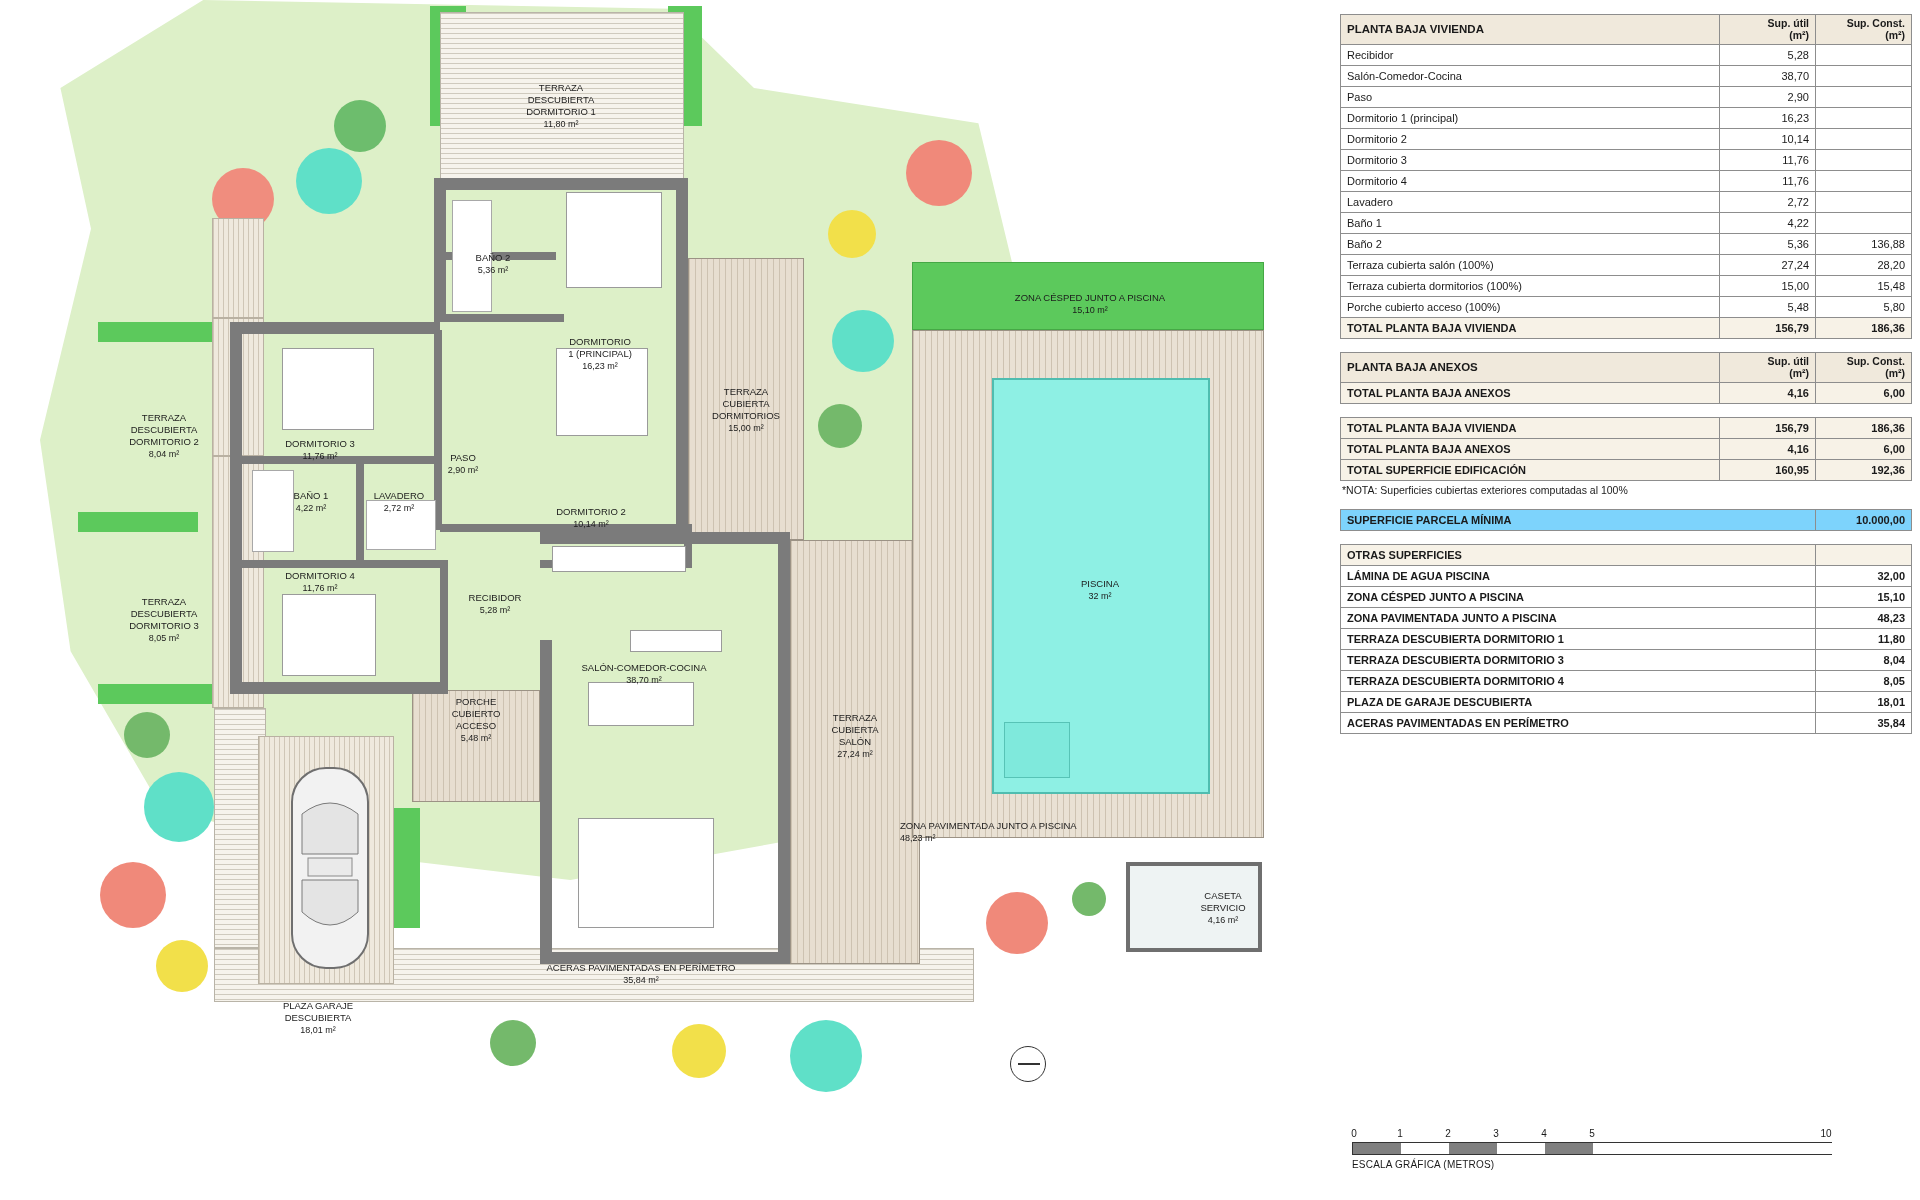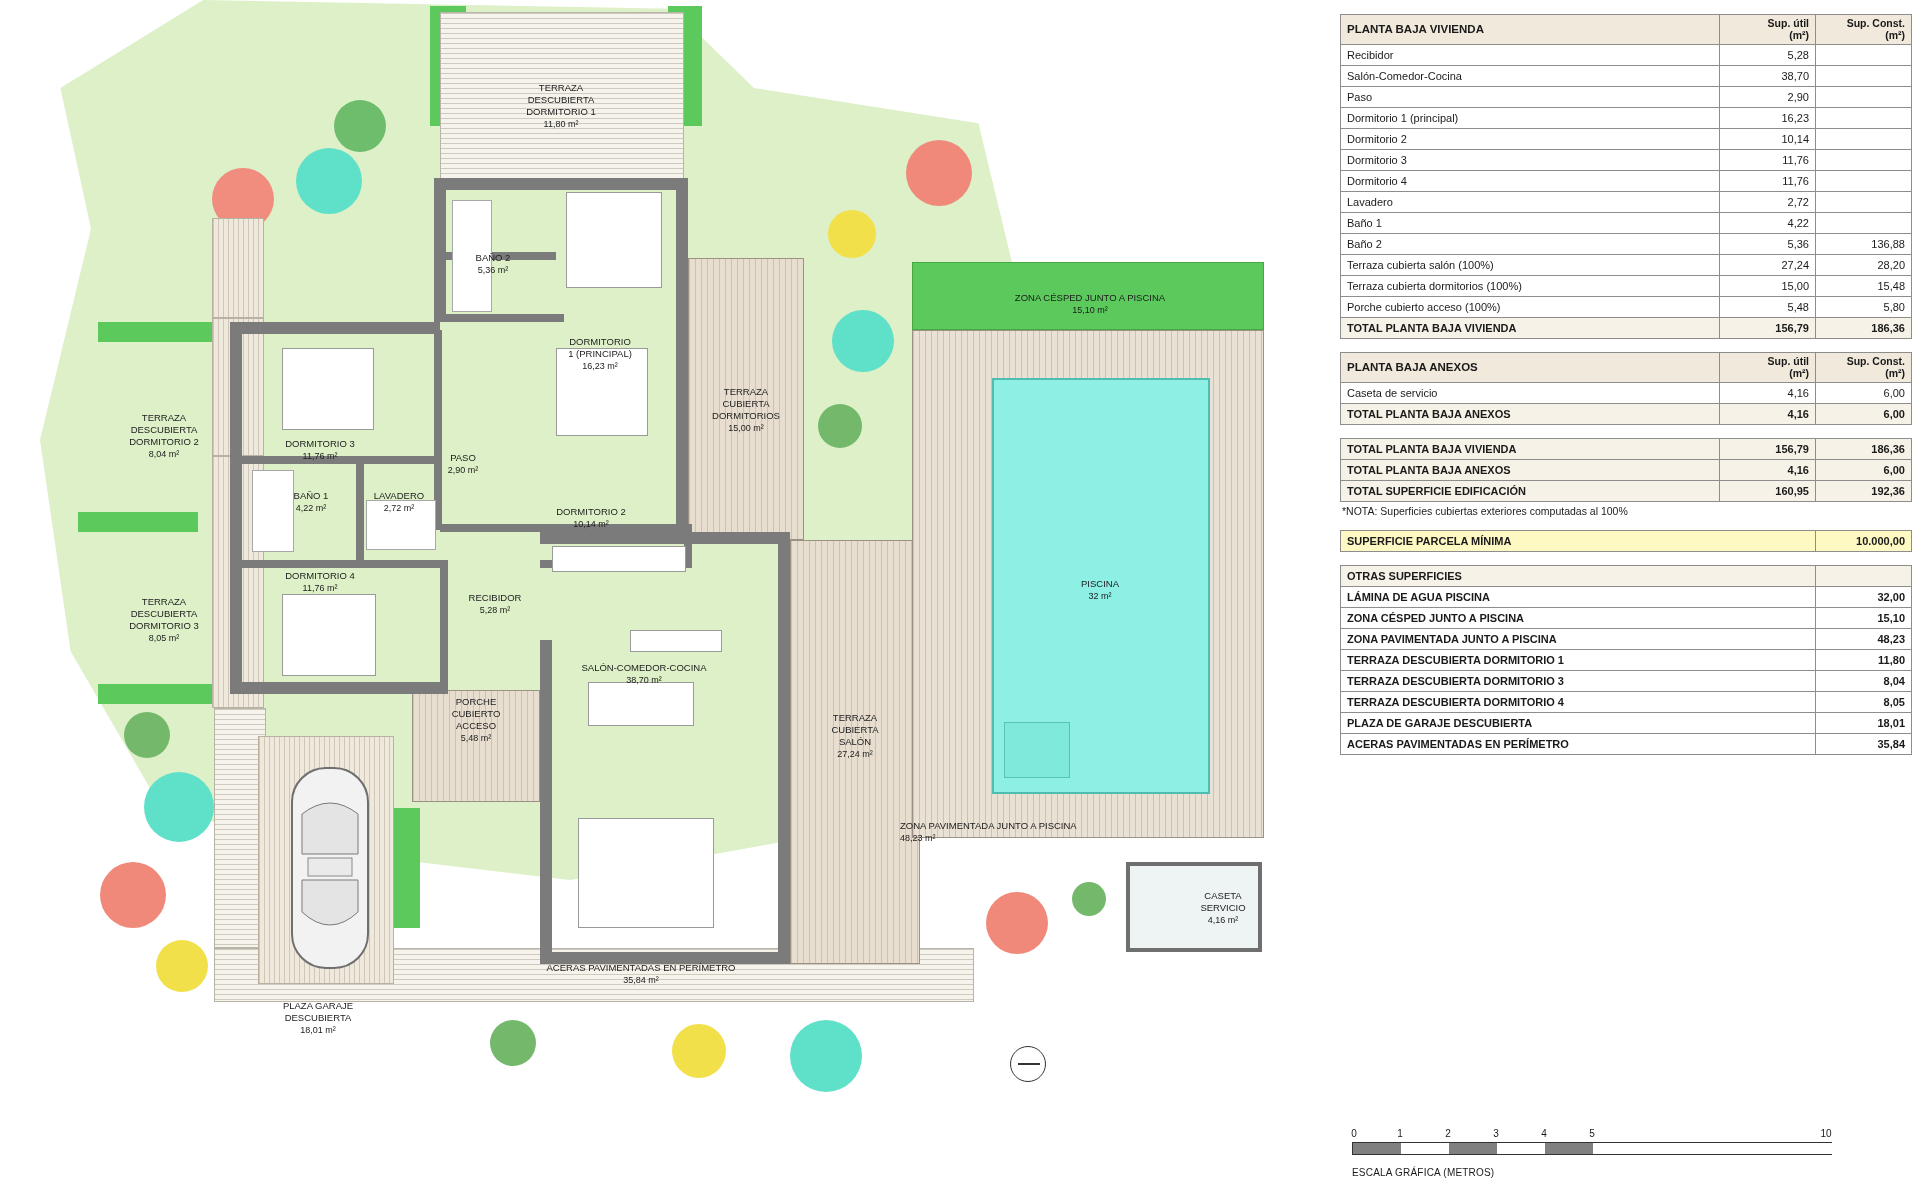--- a/index.html
+++ b/index.html
@@ -423,11 +423,6 @@
         <span>Sup. Const.</span><br><span>(m²)</span>
       </td>
     </tr>
-    <tr>
-          <td>Caseta de servicio</td>
-          <td class="num">4,16</td>
-          <td class="num">6,00</td>
-        </tr>
     <tr class="total">
           <td>TOTAL PLANTA BAJA ANEXOS</td>
           <td class="num">4,16</td>

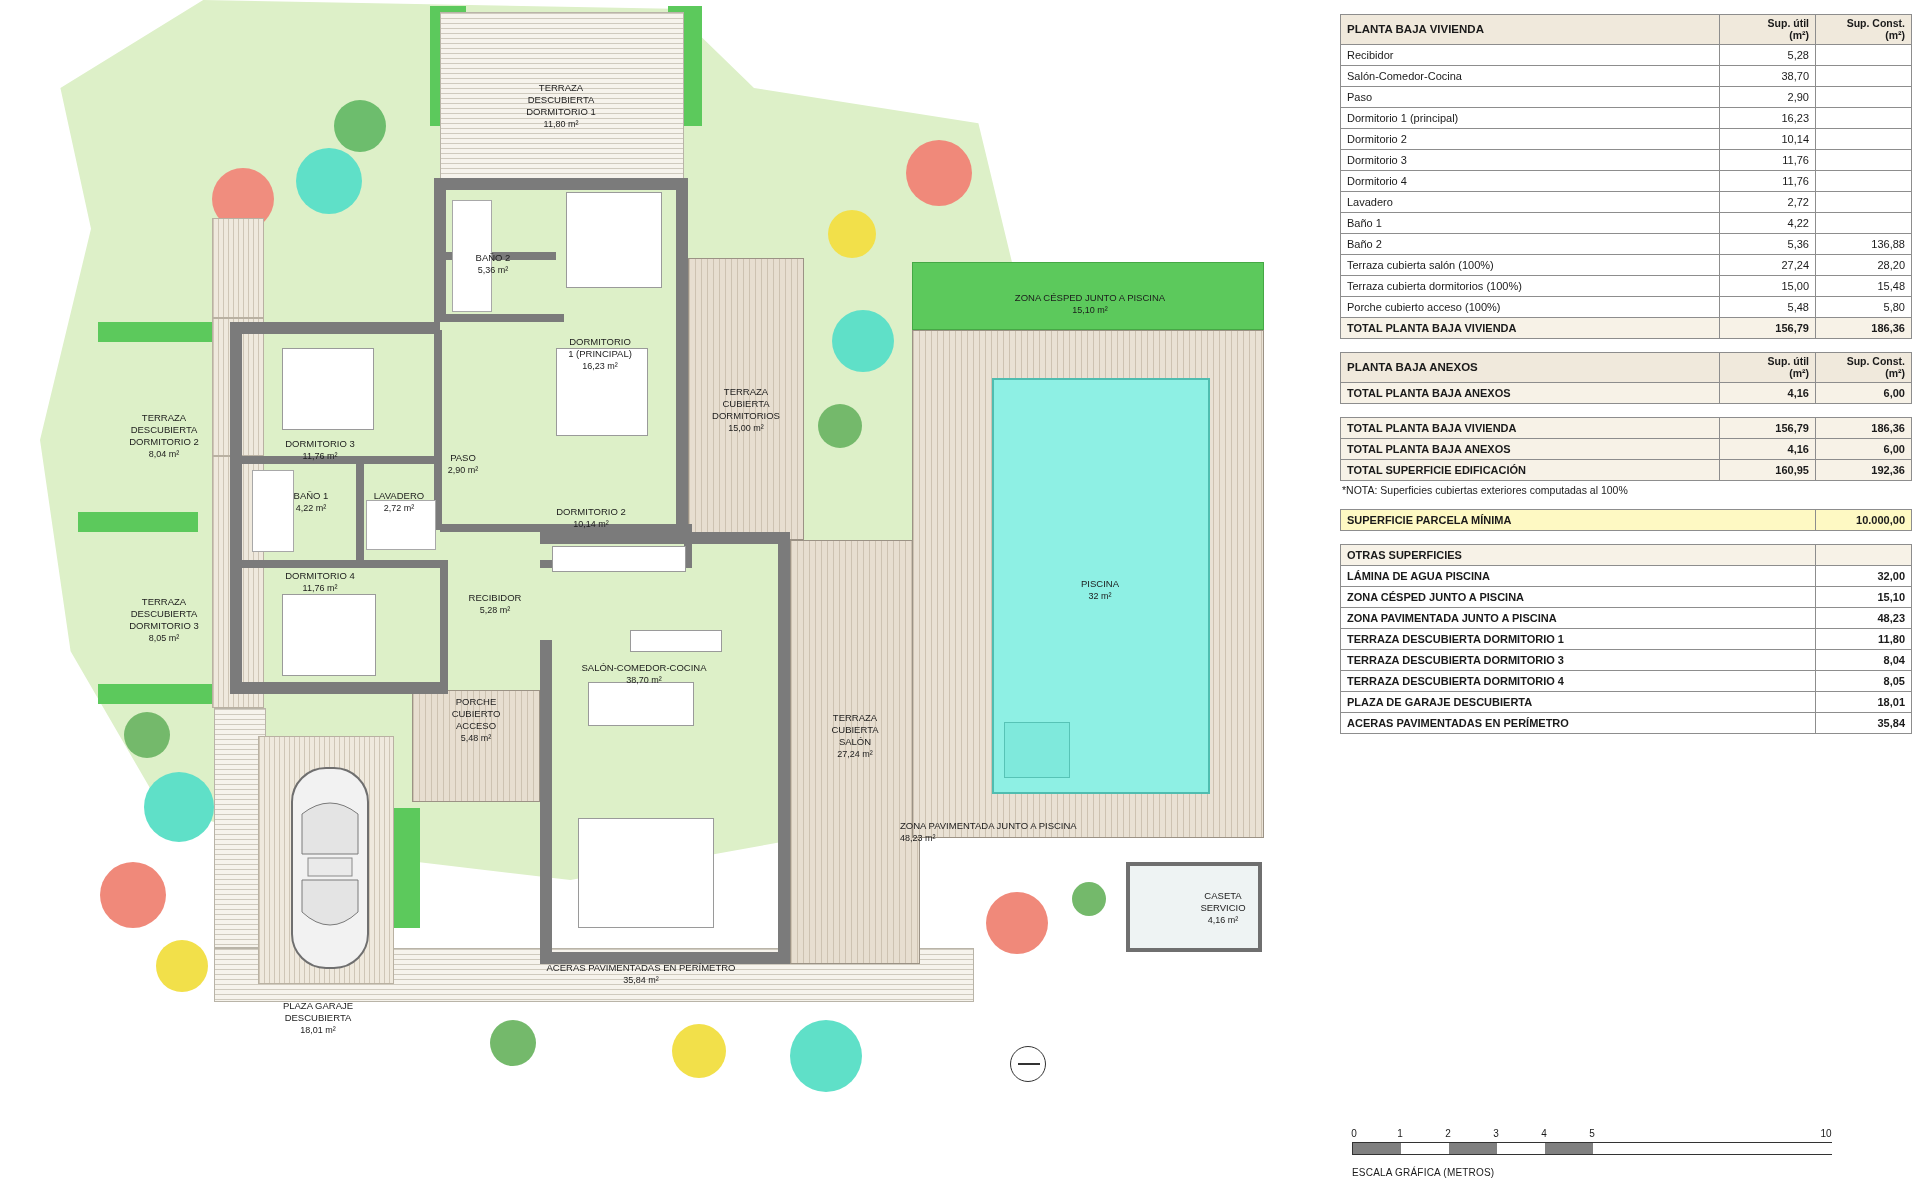--- a/index.html
+++ b/index.html
@@ -93,7 +93,7 @@
   tr.total td { background:#f7f2e7; font-weight:bold; }
   .spacer { height:13px; }
   .note { font-size:10.5px; padding:3px 0 0 2px; }
-  .blue td { background:#fef9c3; font-weight:bold; }
+  .blue td { background:#7dd3fc; font-weight:bold; }
   .otras td { font-weight:bold; }
   .otras td.cap { background:#f7f2e7; }
 </style>

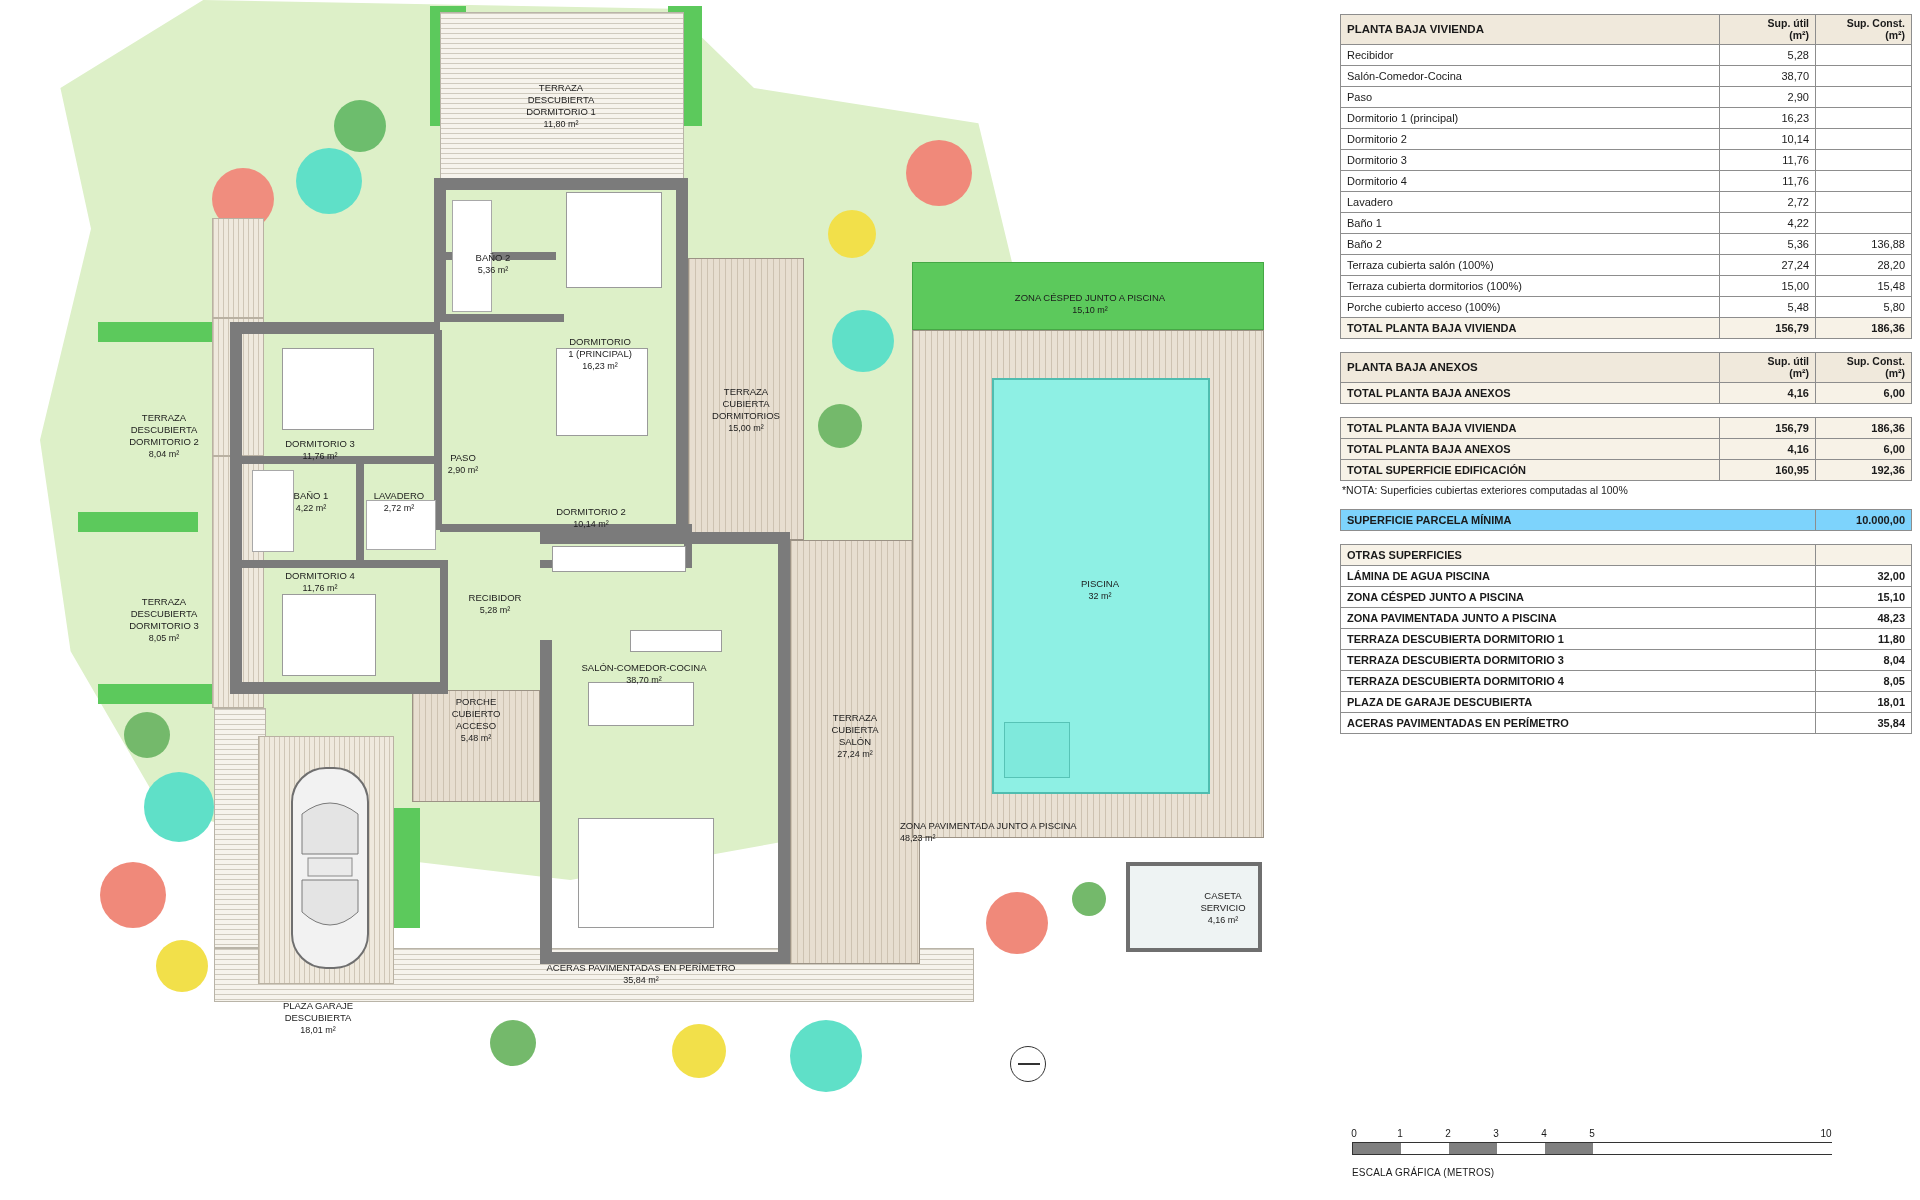--- a/index.html
+++ b/index.html
@@ -80,7 +80,7 @@
   .sb-light { background:#ffffff; }
   .scale-nums { position:relative; height:14px; font-size:10px; }
   .scale-nums span { position:absolute; transform:translateX(-50%); }
-  .scale-cap { margin-top:12px; font-size:10px; letter-spacing:.2px; }
+  .scale-cap { margin-top:4px; font-size:10px; letter-spacing:.2px; }
 
   
   #tables { position:absolute; left:1340px; top:14px; width:572px; }

